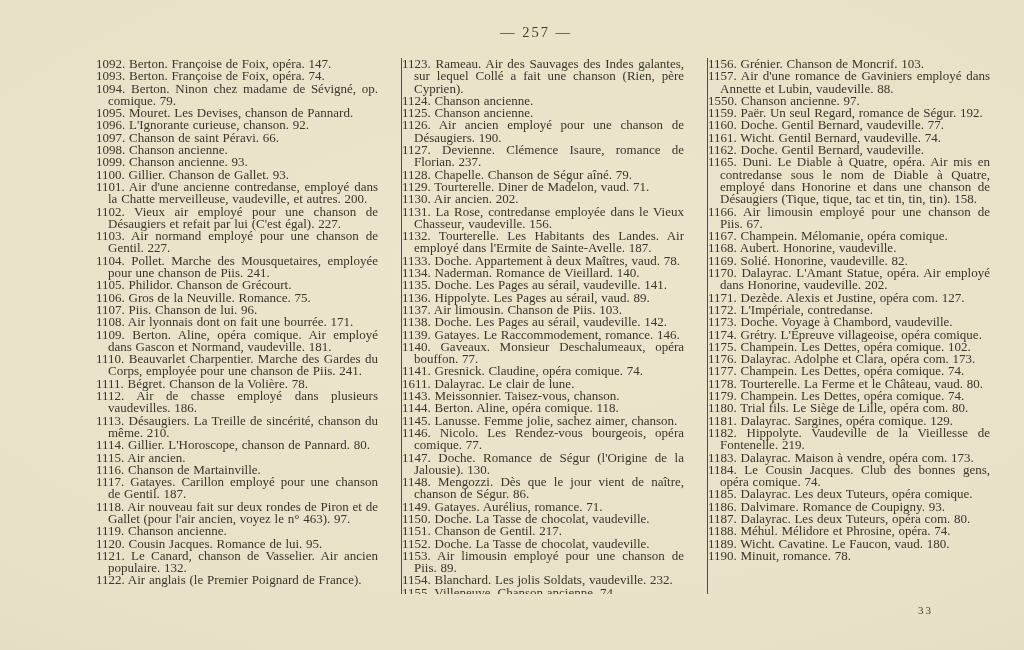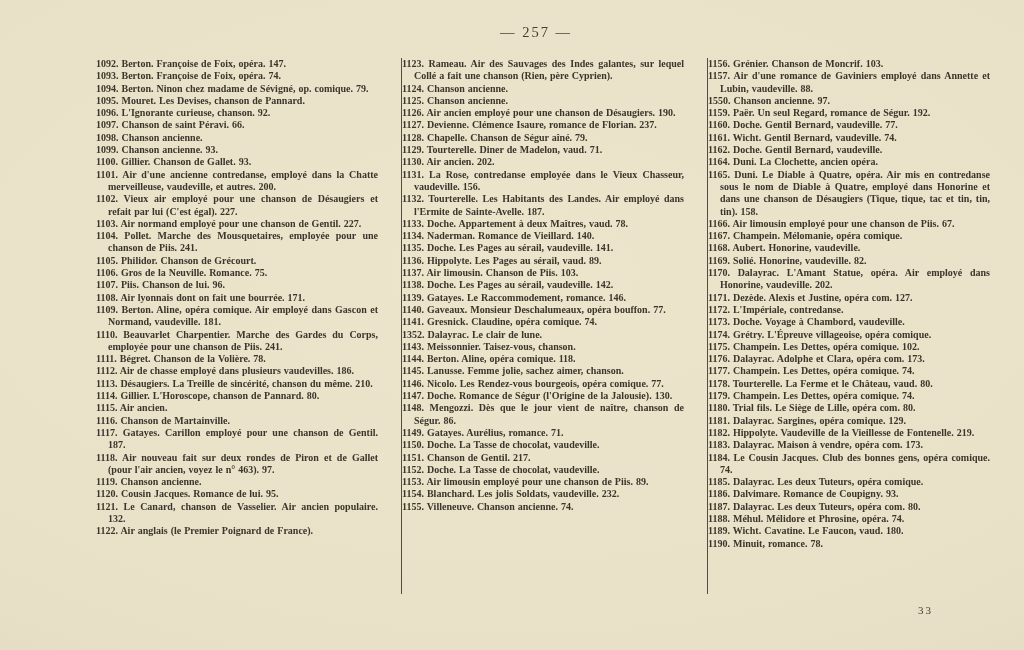--- a/index.html
+++ b/index.html
@@ -40,11 +40,10 @@
   }
   .column {
     flex: 1 1 0;
-    font-size: 10px;
+    font-size: 13px;
     line-height: 12.3px;
     text-align: justify;
     overflow: hidden;
-    font-weight: bold;
   }
   .column + .column {
     border-left: 1.5px solid #544c3d;

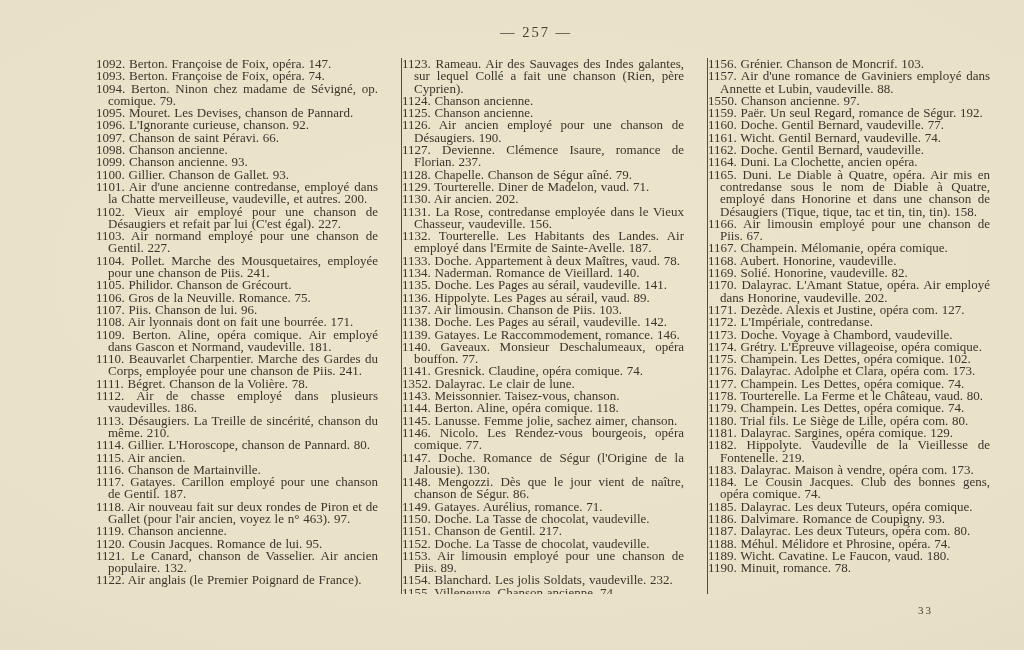--- a/index.html
+++ b/index.html
@@ -147,7 +147,6 @@
         <p class="entry">1160. Doche. Gentil Bernard, vaudeville. 77.</p>
         <p class="entry">1161. Wicht. Gentil Bernard, vaudeville. 74.</p>
         <p class="entry">1162. Doche. Gentil Bernard, vaudeville.</p>
-        <p class="entry">1164. Duni. La Clochette, ancien opéra.</p>
         <p class="entry">1165. Duni. Le Diable à Quatre, opéra. Air mis en contredanse sous le nom de Diable à Quatre, employé dans Honorine et dans une chanson de Désaugiers (Tique, tique, tac et tin, tin, tin). 158.</p>
         <p class="entry">1166. Air limousin employé pour une chanson de Piis. 67.</p>
         <p class="entry">1167. Champein. Mélomanie, opéra comique.</p>

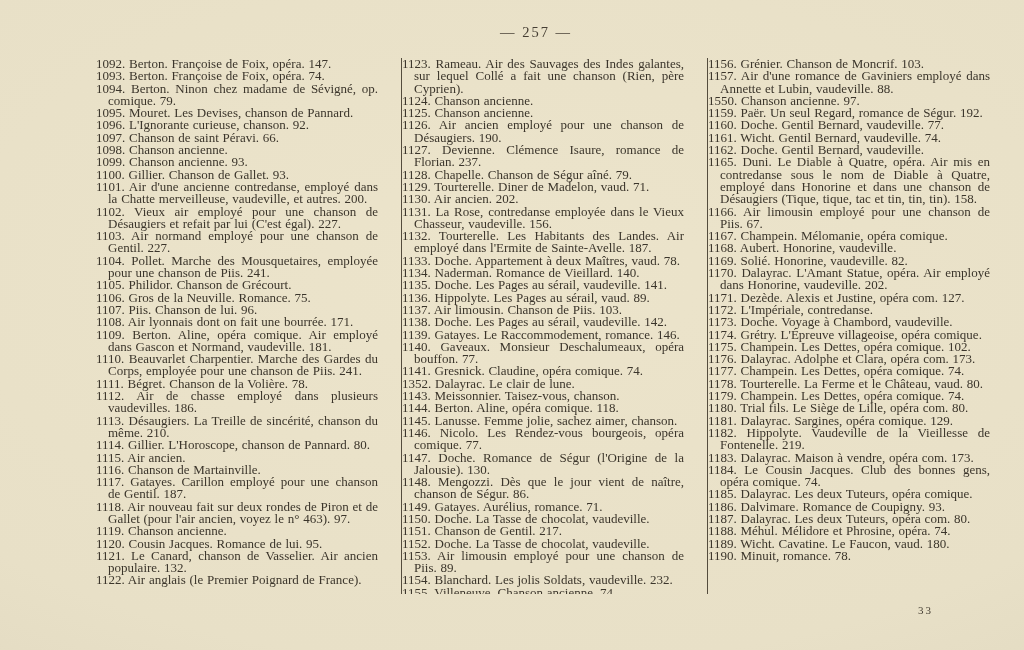--- a/index.html
+++ b/index.html
@@ -124,7 +124,7 @@
         <p class="entry">1139. Gatayes. Le Raccommodement, romance. 146.</p>
         <p class="entry">1140. Gaveaux. Monsieur Deschalumeaux, opéra bouffon. 77.</p>
         <p class="entry">1141. Gresnick. Claudine, opéra comique. 74.</p>
-        <p class="entry">1352. Dalayrac. Le clair de lune.</p>
+        <p class="entry">1611. Dalayrac. Le clair de lune.</p>
         <p class="entry">1143. Meissonnier. Taisez-vous, chanson.</p>
         <p class="entry">1144. Berton. Aline, opéra comique. 118.</p>
         <p class="entry">1145. Lanusse. Femme jolie, sachez aimer, chanson.</p>

